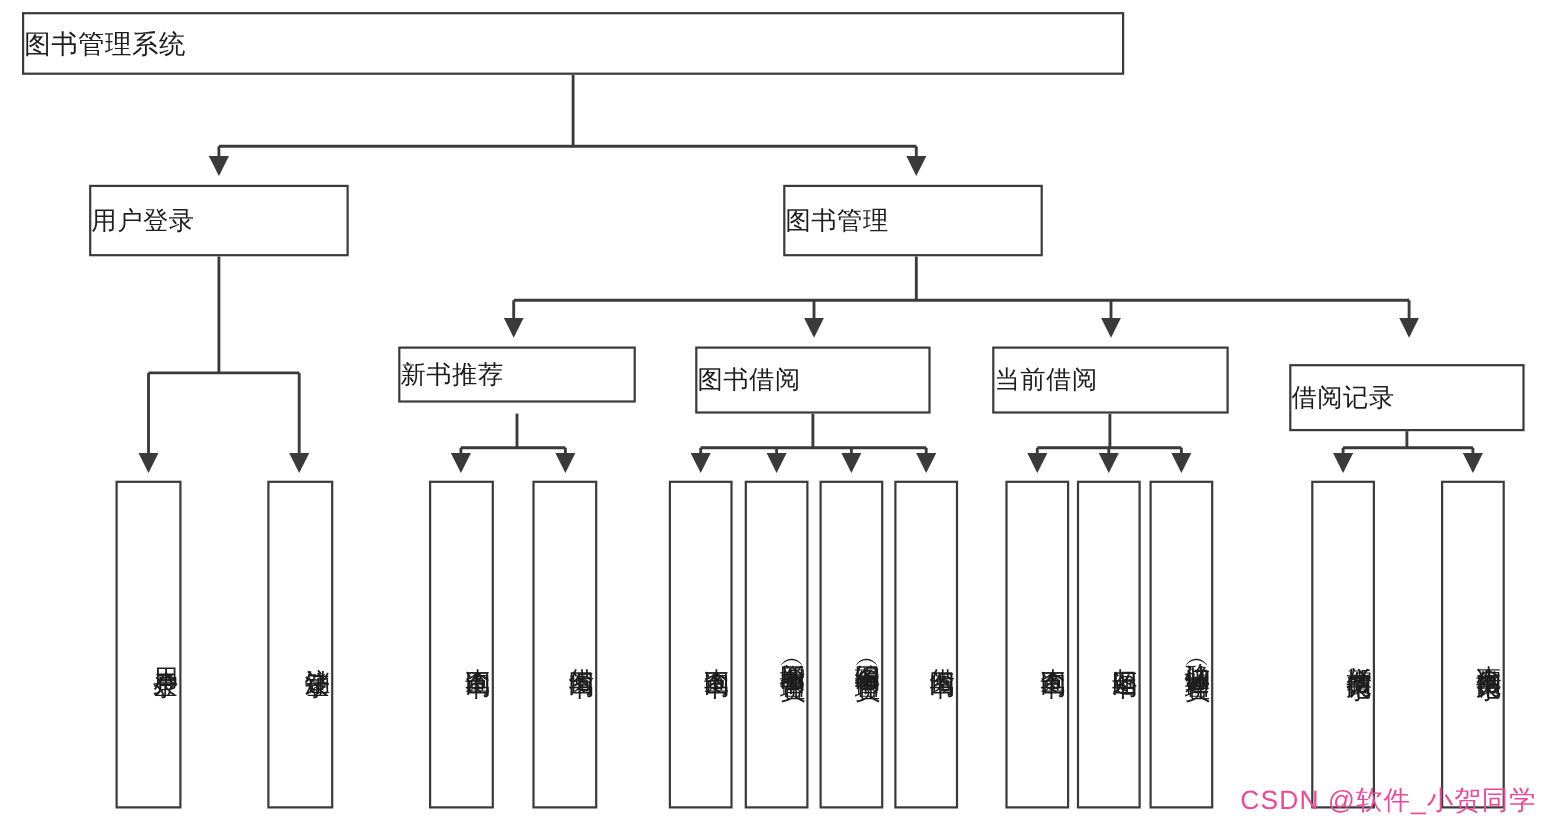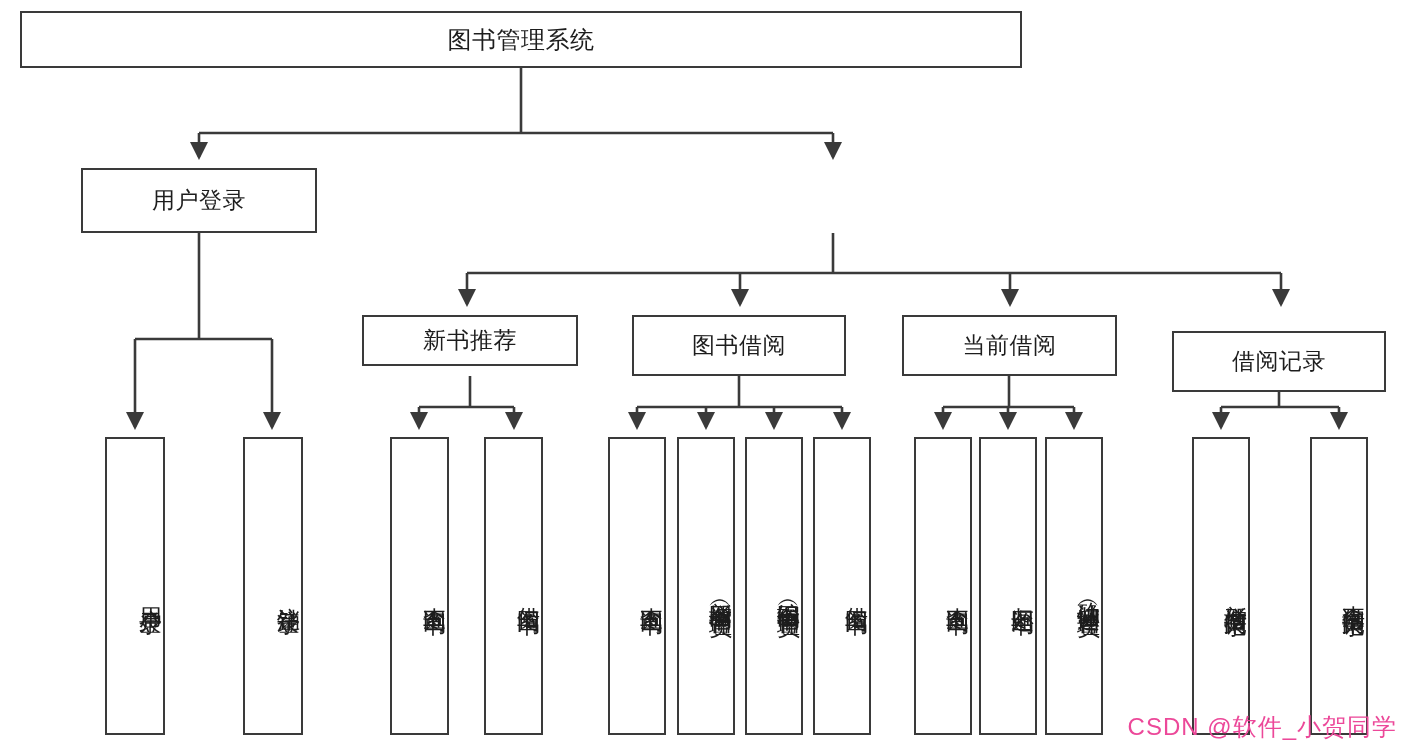--- a/index.html
+++ b/index.html
@@ -33,7 +33,7 @@
     background: #ffffff;
     display: flex;
     align-items: center;
-    justify-content: center;
+    justify-content: flex-start;
     color: #1d1d1d;
   }
   .node-h {

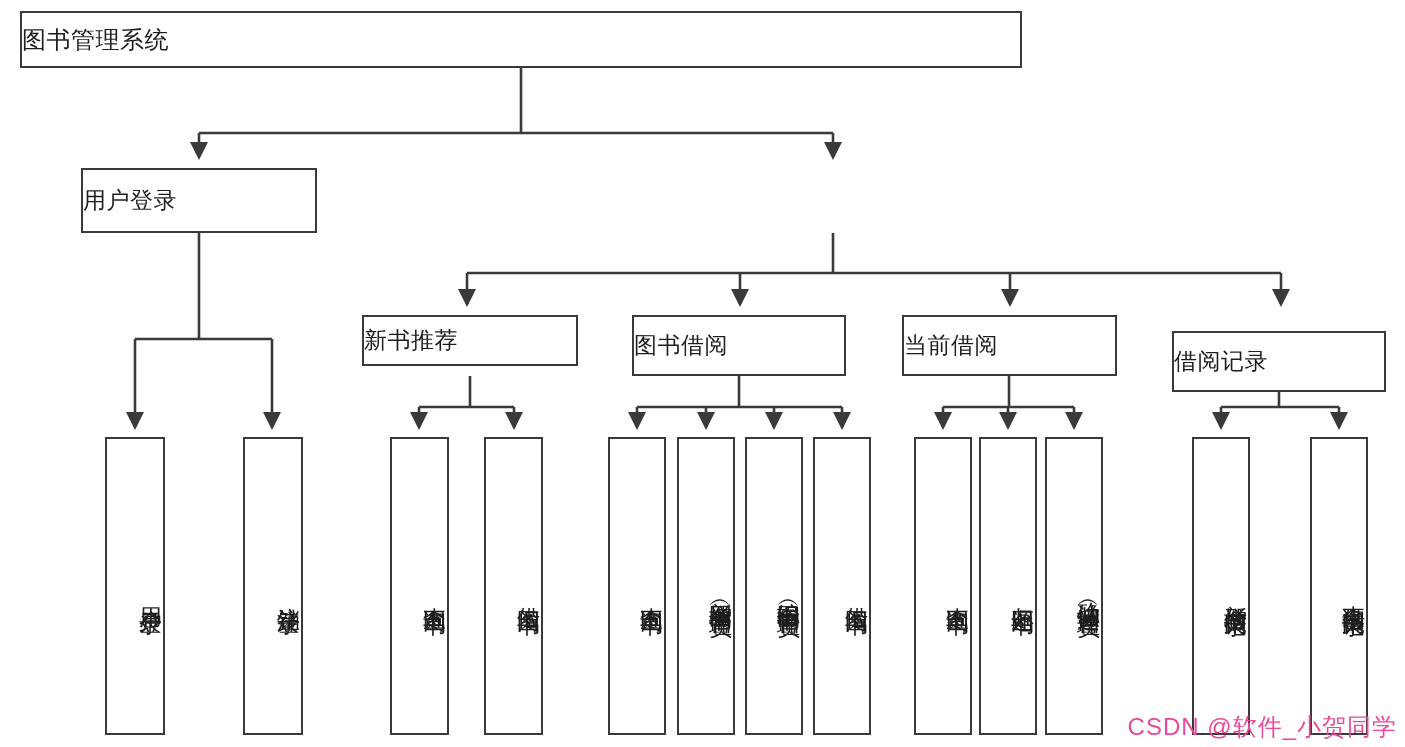--- a/index.html
+++ b/index.html
@@ -130,6 +130,9 @@
   <div class="node node-h" style="left:81px; top:168px; width:236px; height:65px;">
     <span class="label">用户登录</span>
   </div>
+  <div class="node node-h" style="left:712px; top:168px; width:236px; height:65px;">
+    <span class="label">图书管理</span>
+  </div>
 
   <div class="node node-h" style="left:362px; top:315px; width:216px; height:51px;">
     <span class="label">新书推荐</span>

